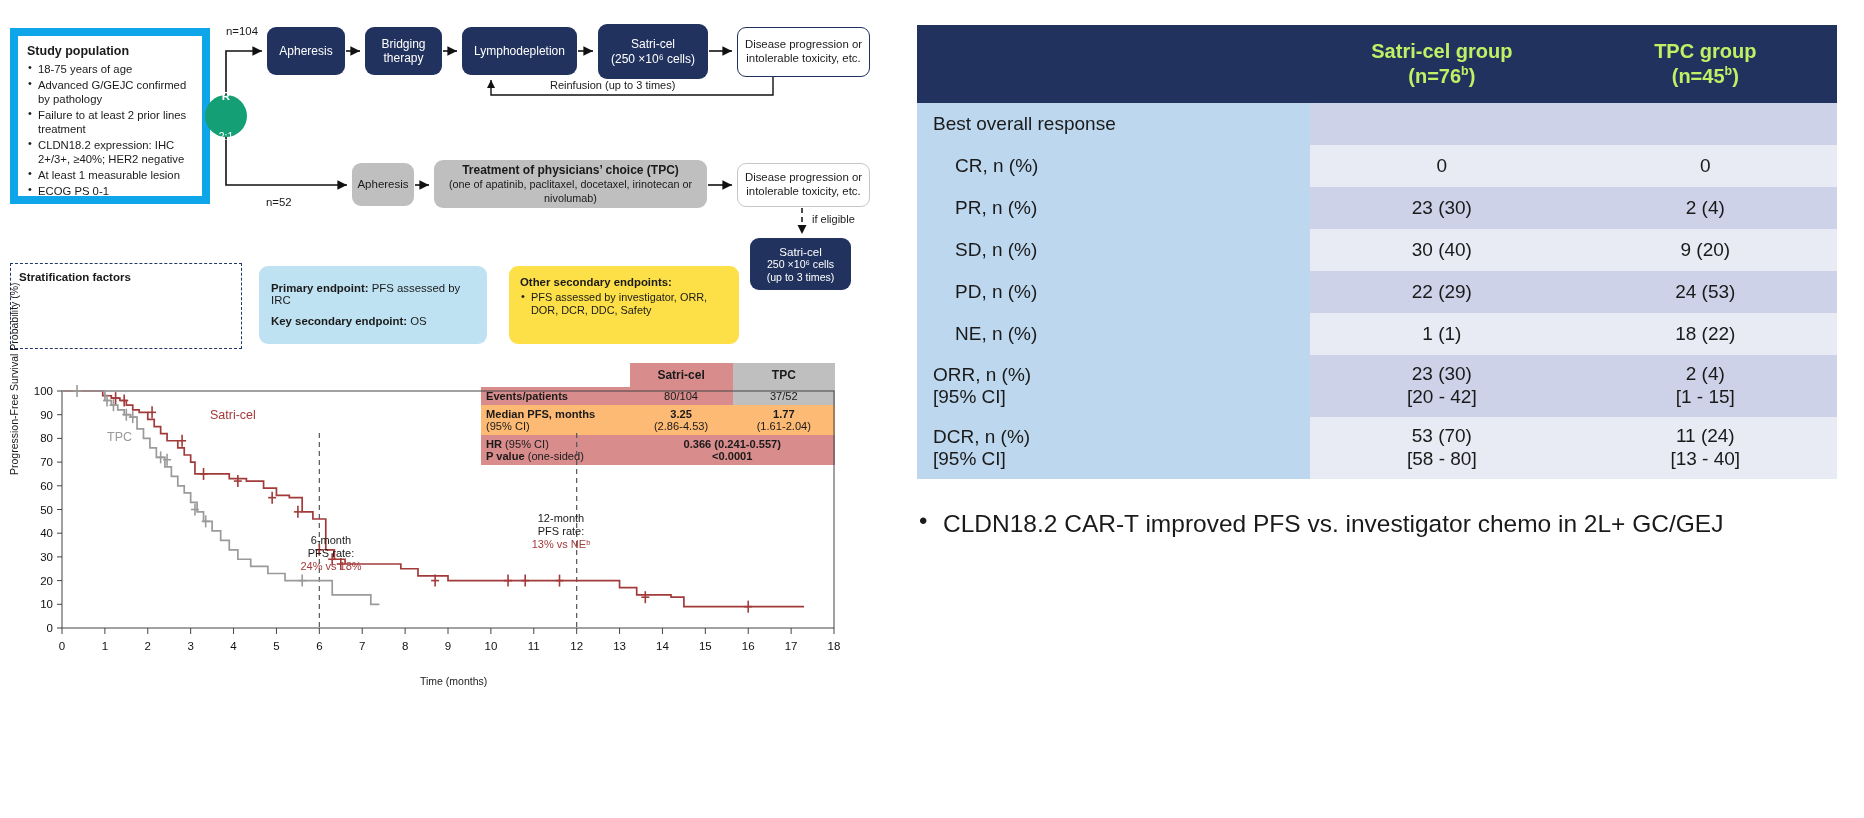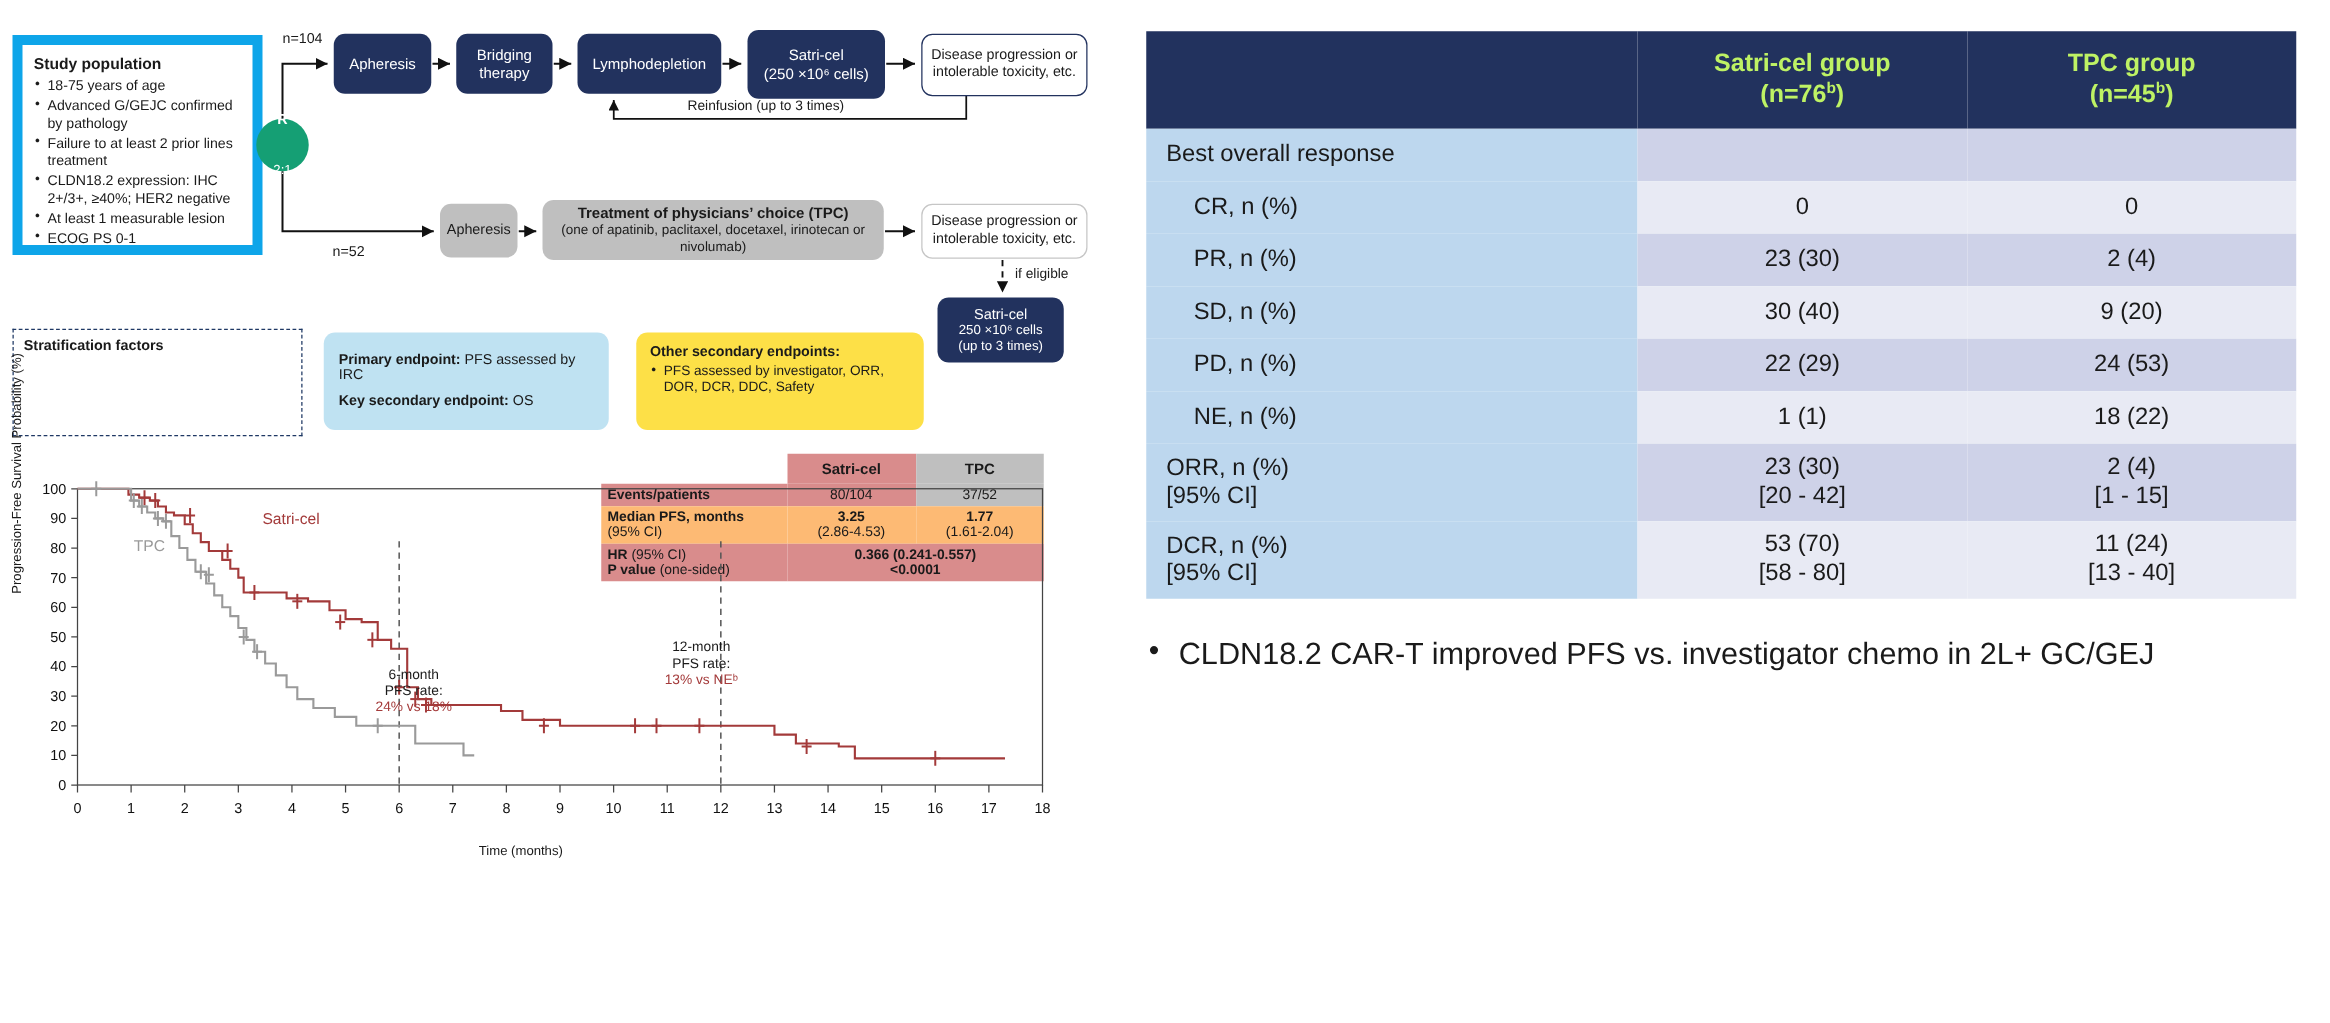--- a/index.html
+++ b/index.html
@@ -104,7 +104,7 @@
     position:absolute;left:-6px;top:92px;transform:rotate(-90deg);
     transform-origin:left top;font-size:10.5px;white-space:nowrap;
   }
-  #xlab{position:absolute;left:369px;top:292px;font-size:10.5px;}
+  #xlab{position:absolute;left:406px;top:292px;font-size:10.5px;}
   .ann{position:absolute;text-align:center;font-size:11px;line-height:1.2;}
   .ann .pct{color:#a43a3a;}
   #ann6{left:262px;top:104px;width:110px;margin-top:47px;}

